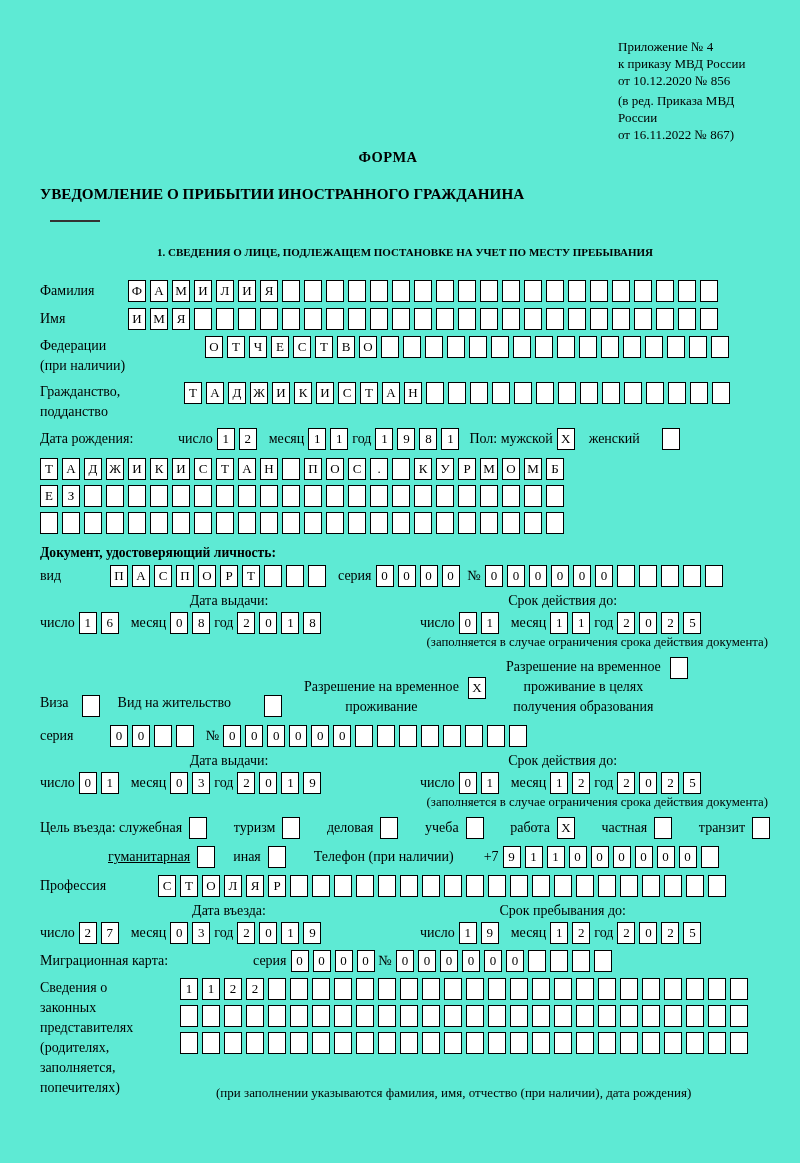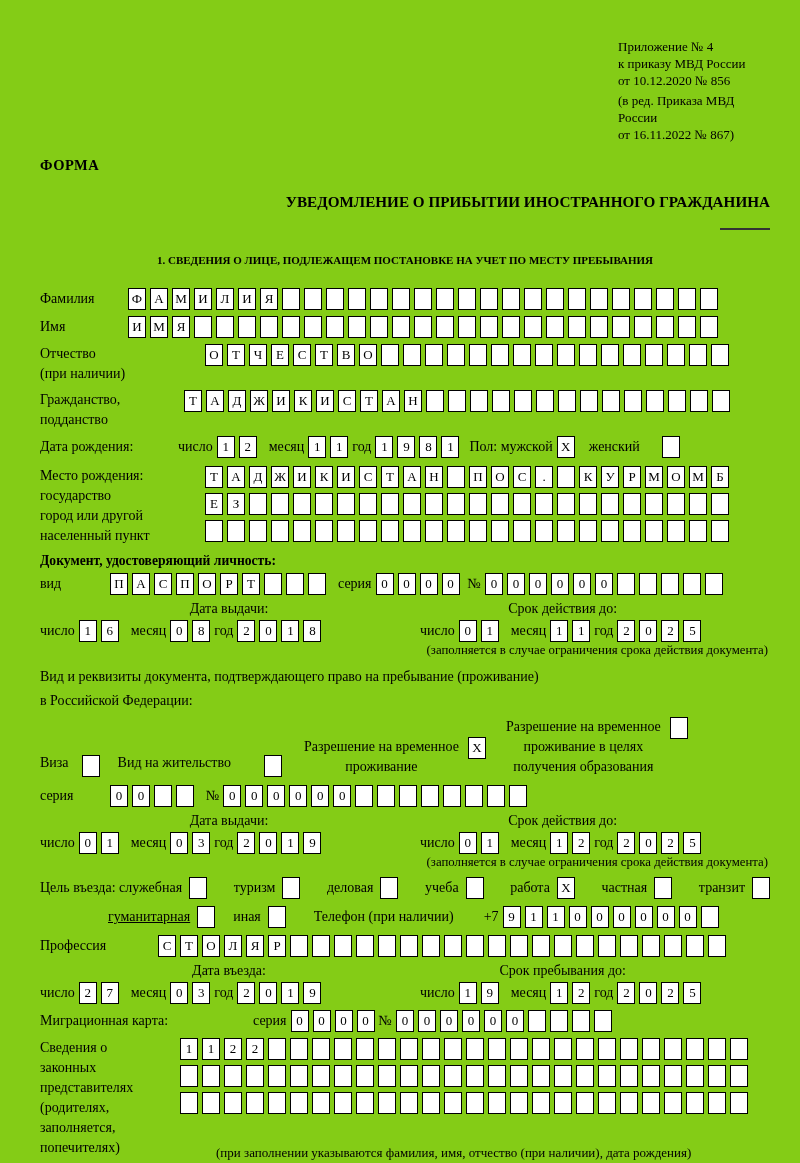--- a/index.html
+++ b/index.html
@@ -5,7 +5,7 @@
   html,body{margin:0;padding:0;background:#fff;}
   .page{
     width:800px;height:1163px;box-sizing:border-box;
-    background:#84cc16;color:#000;
+    background:#5eead4;color:#000;
     font-family:"Liberation Serif","DejaVu Serif",serif;
     padding:38px 30px 0 40px;overflow:hidden;
   }

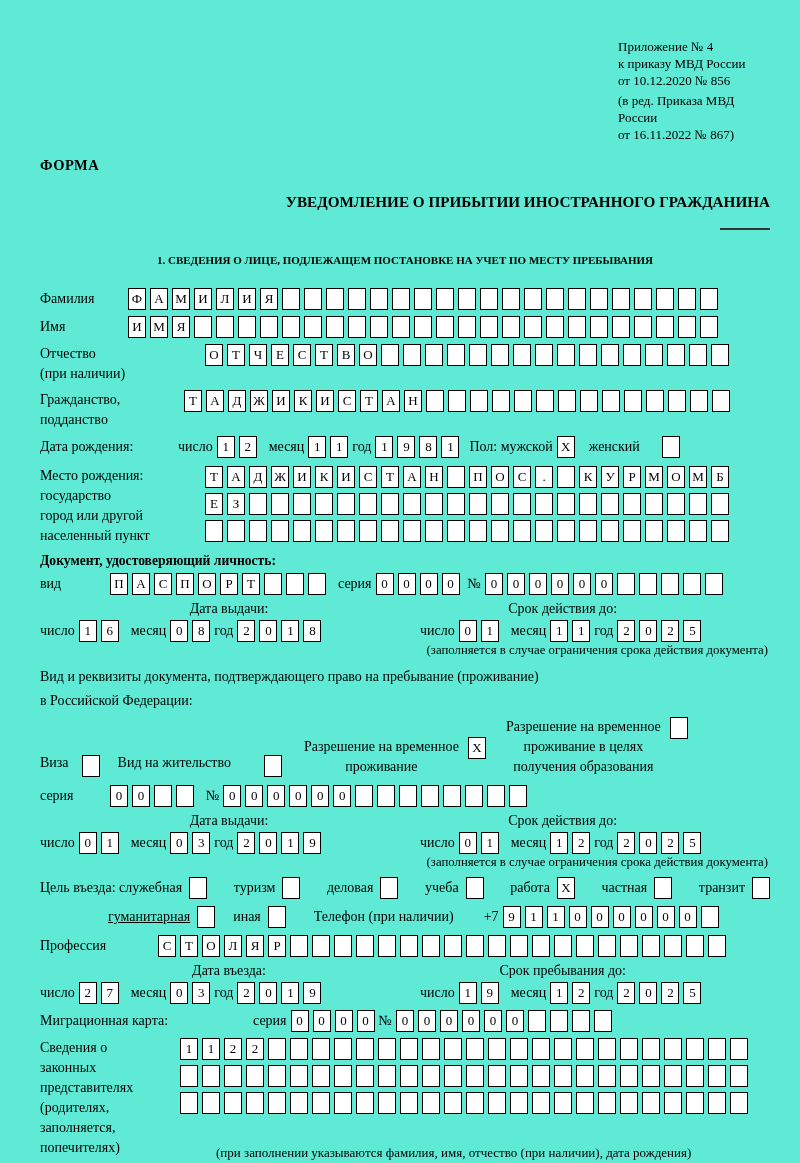--- a/index.html
+++ b/index.html
@@ -12,7 +12,7 @@
   
   .appendix{margin-left:578px;font-size:13px;line-height:17px;}
   .appendix .edition{margin-top:3px;}
-  .forma{text-align:left;font-weight:bold;font-size:14.5px;margin:14px 34px 0 0;letter-spacing:.5px;}
+  .forma{text-align:center;font-weight:bold;font-size:14.5px;margin:6px 34px 0 0;letter-spacing:.5px;}
   .title{text-align:right;font-weight:bold;font-size:15.2px;margin-top:16px;line-height:23px;}
   .blank-line{display:inline-block;width:50px;border-bottom:2px solid #333;margin-left:10px;vertical-align:baseline;}
   .sec-heading{text-align:center;font-weight:bold;font-size:11px;margin-top:18px;margin-bottom:22px;white-space:nowrap;}

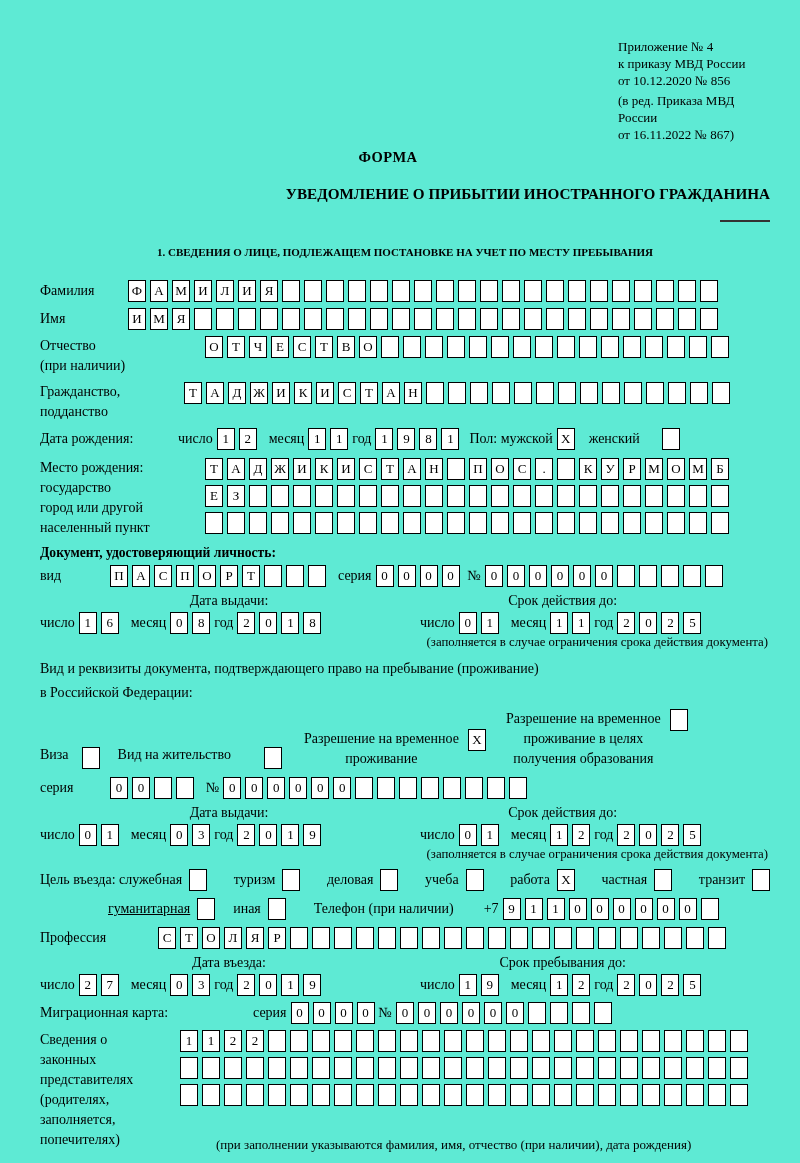--- a/index.html
+++ b/index.html
@@ -13,7 +13,7 @@
   .appendix{margin-left:578px;font-size:13px;line-height:17px;}
   .appendix .edition{margin-top:3px;}
   .forma{text-align:center;font-weight:bold;font-size:14.5px;margin:6px 34px 0 0;letter-spacing:.5px;}
-  .title{text-align:right;font-weight:bold;font-size:15.2px;margin-top:16px;line-height:23px;}
+  .title{text-align:left;font-weight:bold;font-size:15.2px;margin-top:16px;line-height:23px;}
   .blank-line{display:inline-block;width:50px;border-bottom:2px solid #333;margin-left:10px;vertical-align:baseline;}
   .sec-heading{text-align:center;font-weight:bold;font-size:11px;margin-top:18px;margin-bottom:22px;white-space:nowrap;}
 

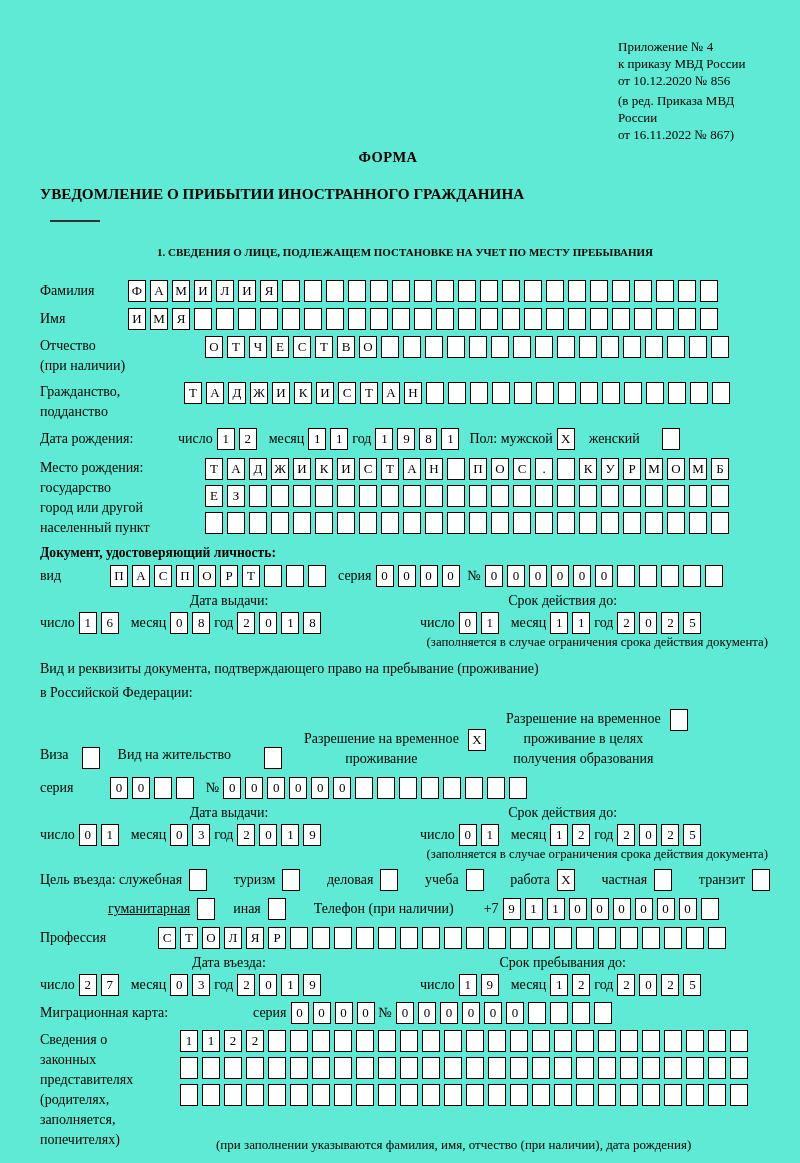--- a/index.html
+++ b/index.html
@@ -157,7 +157,7 @@
 
   <div class="frow atop">
     <span class="flabel w165">
-      <div>Отчество</div>
+      <div>Федерации</div>
       <div>(при наличии)</div>
     </span>
     <span class="boxes">

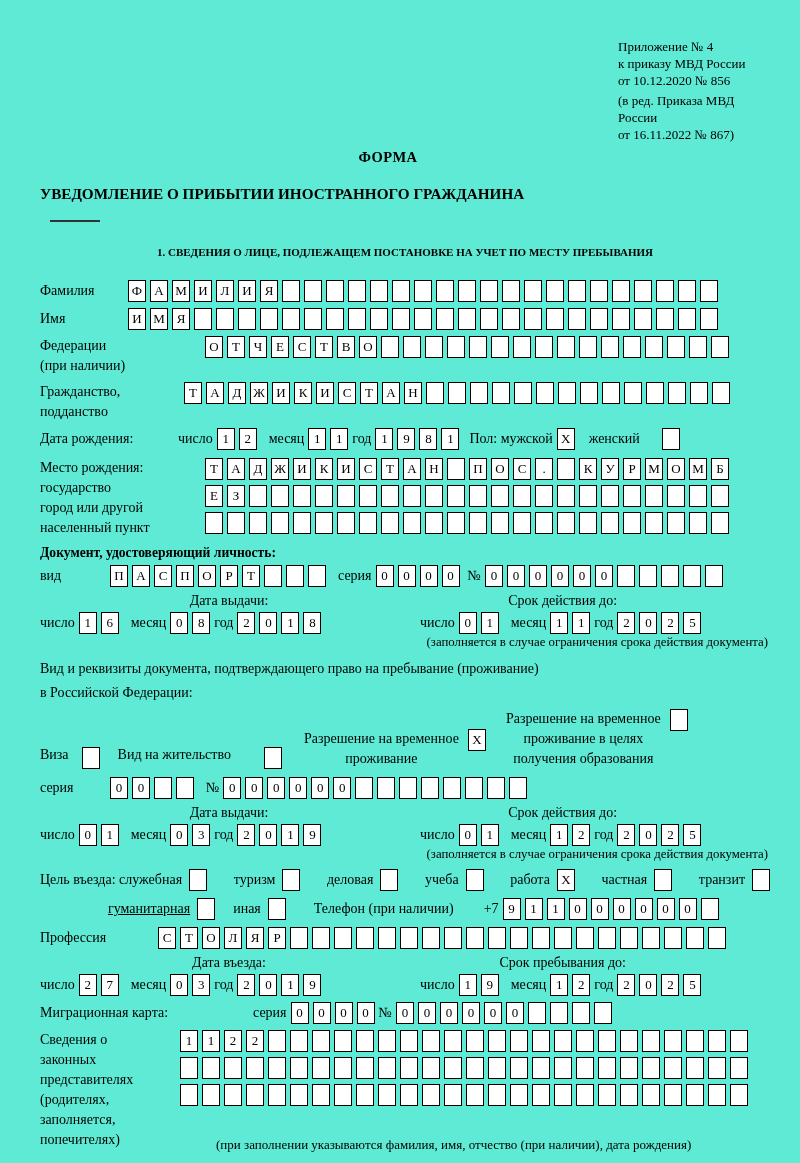--- a/index.html
+++ b/index.html
@@ -252,12 +252,6 @@
   </div>
 
   <div class="frow atop">
-    <span class="flabel w165">
-        <div>Место рождения:</div>
-        <div>государство</div>
-        <div>город или другой</div>
-        <div>населенный пункт</div>
-      </span>
     <span class="rows">
       <span class="boxes">
           <span class="cell">Т</span>

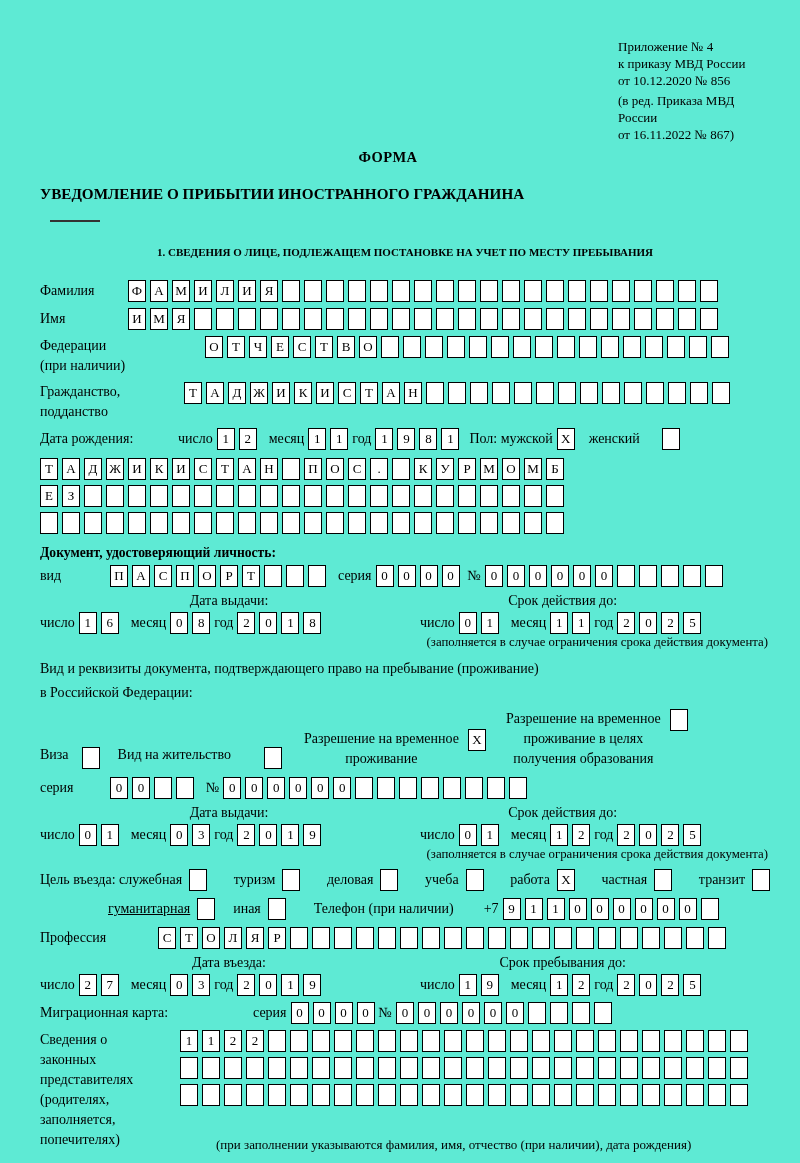--- a/index.html
+++ b/index.html
@@ -421,10 +421,6 @@
   </div>
   <div class="note-right">(заполняется в случае ограничения срока действия документа)</div>
 
-  <div class="intro">
-    <div>Вид и реквизиты документа, подтверждающего право на пребывание (проживание)</div>
-    <div>в Российской Федерации:</div>
-  </div>
 
   <div class="opts-row">
     <span class="opt">

